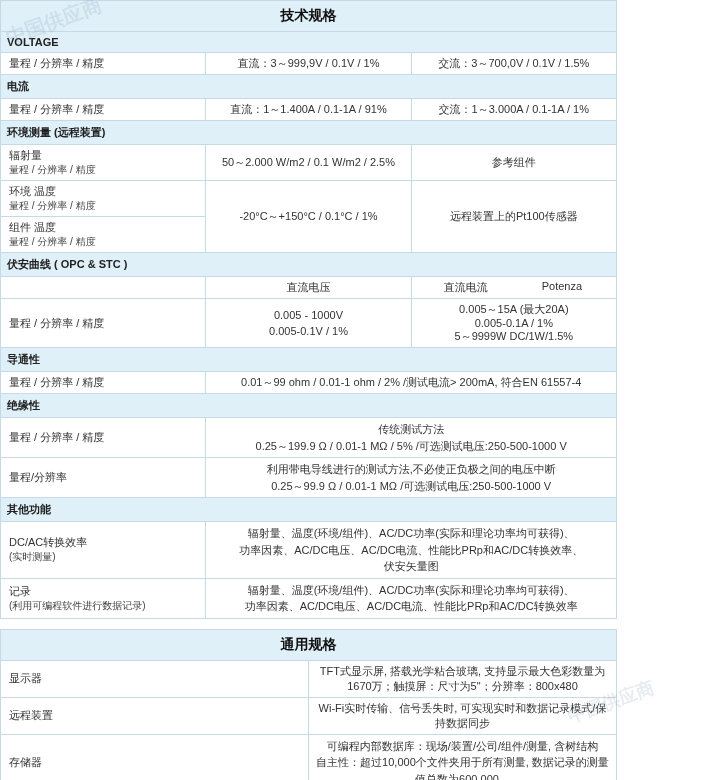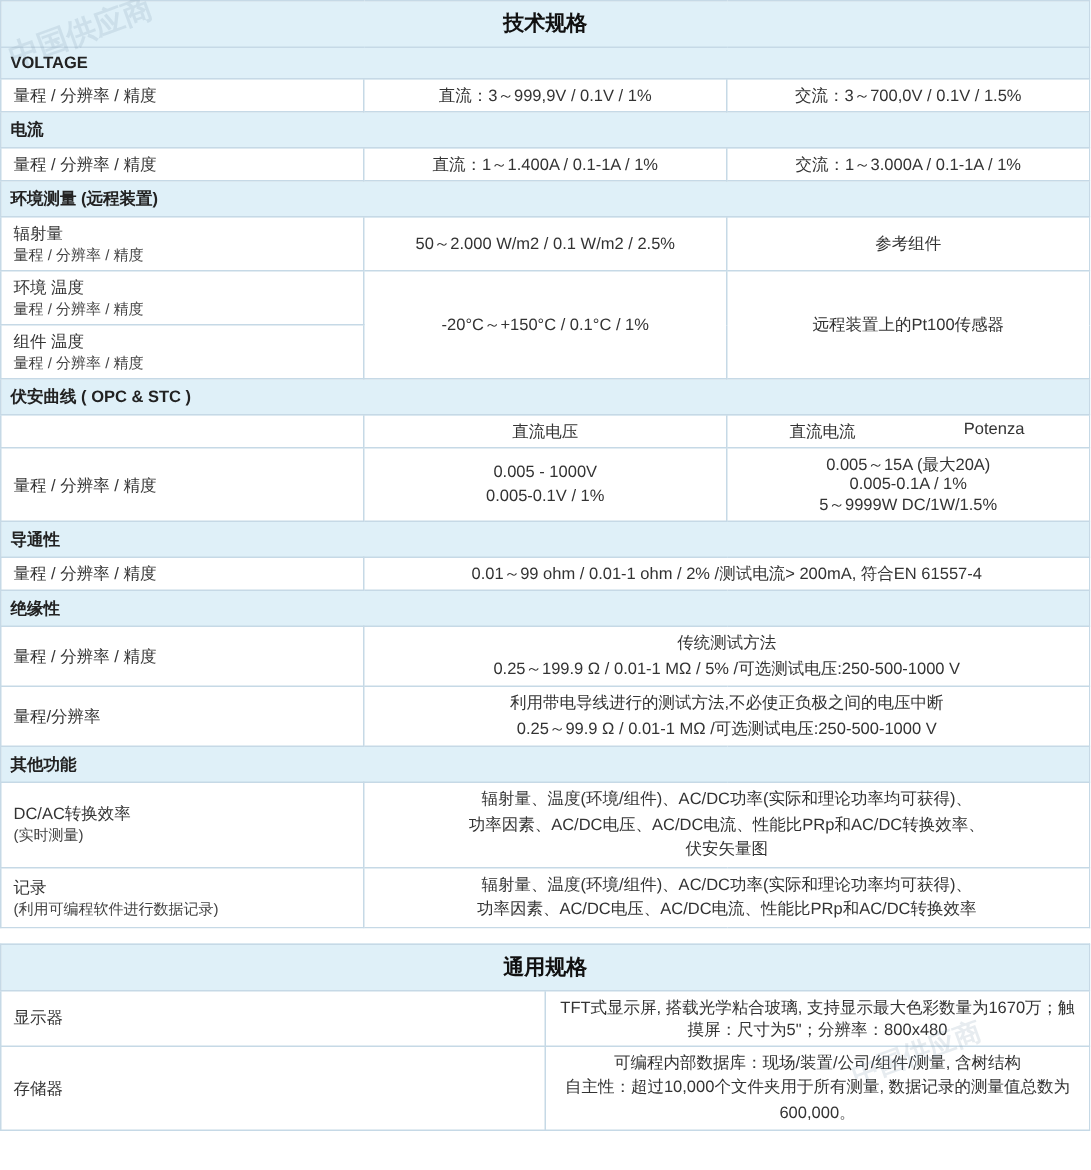--- a/index.html
+++ b/index.html
@@ -17,7 +17,7 @@
   }
   table {
     border-collapse: collapse;
-    width: 727px;
+    width: 617px;
     table-layout: fixed;
   }
   td, th {

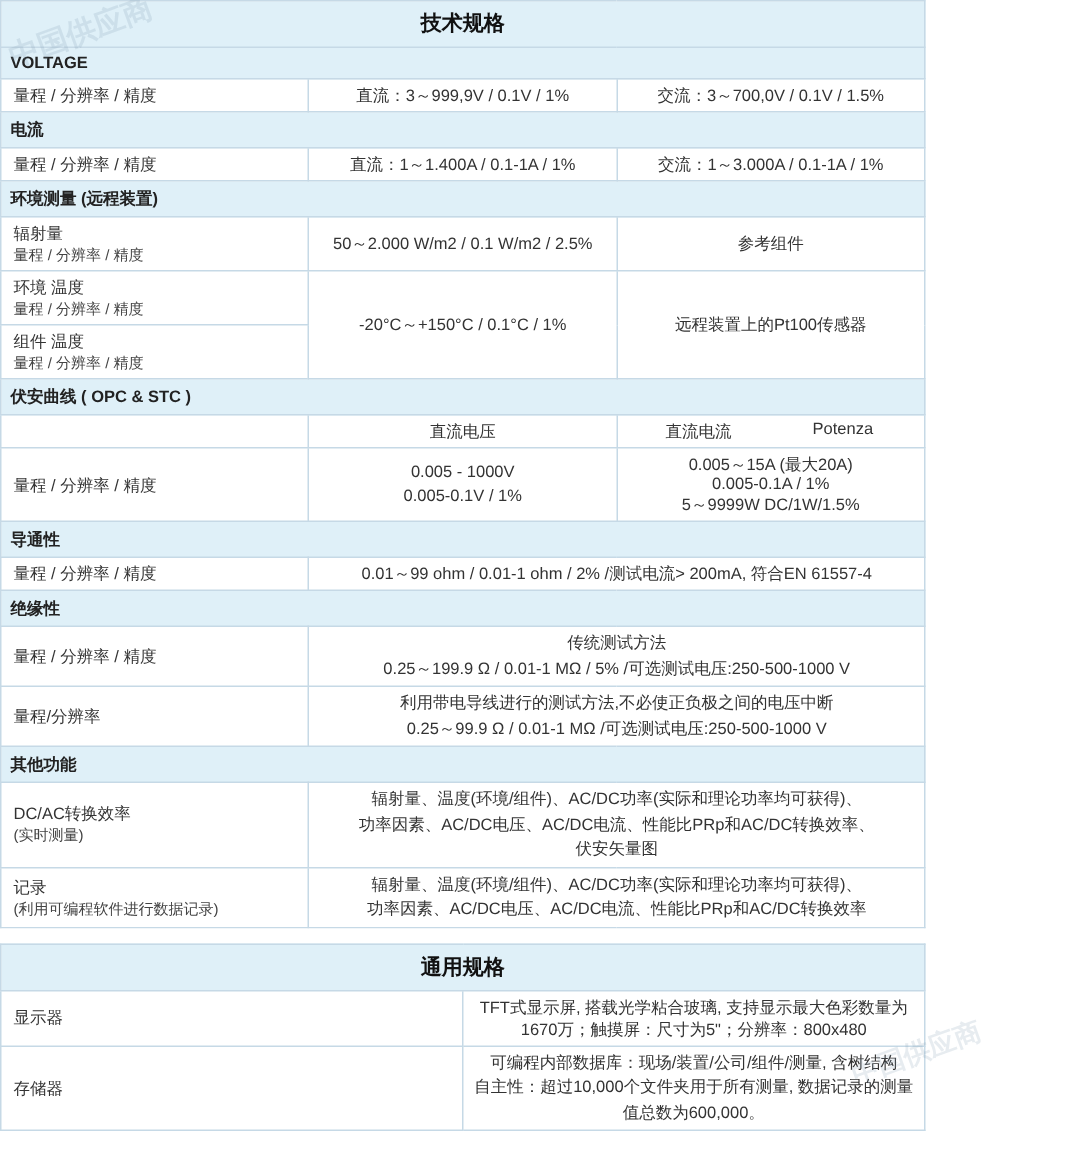--- a/index.html
+++ b/index.html
@@ -94,7 +94,7 @@
     </tr>
     <tr>
       <td class="row-label">量程 / 分辨率 / 精度</td>
-      <td class="center bold">直流：1～1.400A / 0.1-1A / 1%</td>
+      <td class="center bold">直流：1～1.400A / 0.1-1A / 91%</td>
       <td class="center bold">交流：1～3.000A / 0.1-1A / 1%</td>
     </tr>
 

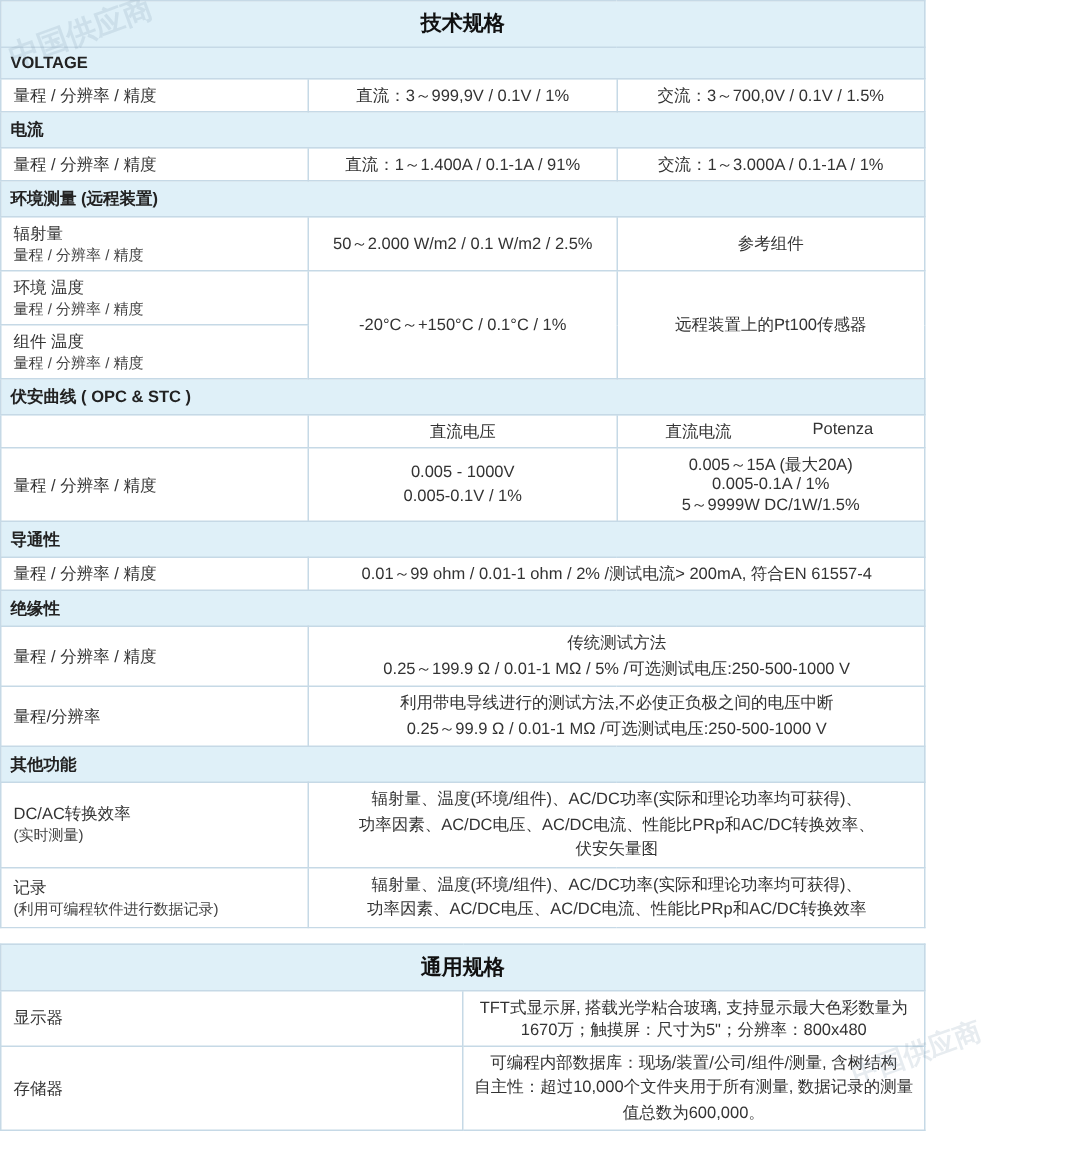--- a/index.html
+++ b/index.html
@@ -210,6 +210,10 @@
       <td class="center">TFT式显示屏, 搭载光学粘合玻璃, 支持显示最大色彩数量为1670万；触摸屏：尺寸为5"；分辨率：800x480</td>
     </tr>
     <tr>
+      <td class="row-label">远程装置</td>
+      <td class="center">Wi-Fi实时传输、信号丢失时, 可实现实时和数据记录模式/保持数据同步</td>
+    </tr>
+    <tr>
       <td class="row-label">存储器</td>
       <td class="center cell-text" style="white-space:pre-line">可编程内部数据库：现场/装置/公司/组件/测量, 含树结构
 自主性：超过10,000个文件夹用于所有测量, 数据记录的测量值总数为600,000。</td>

